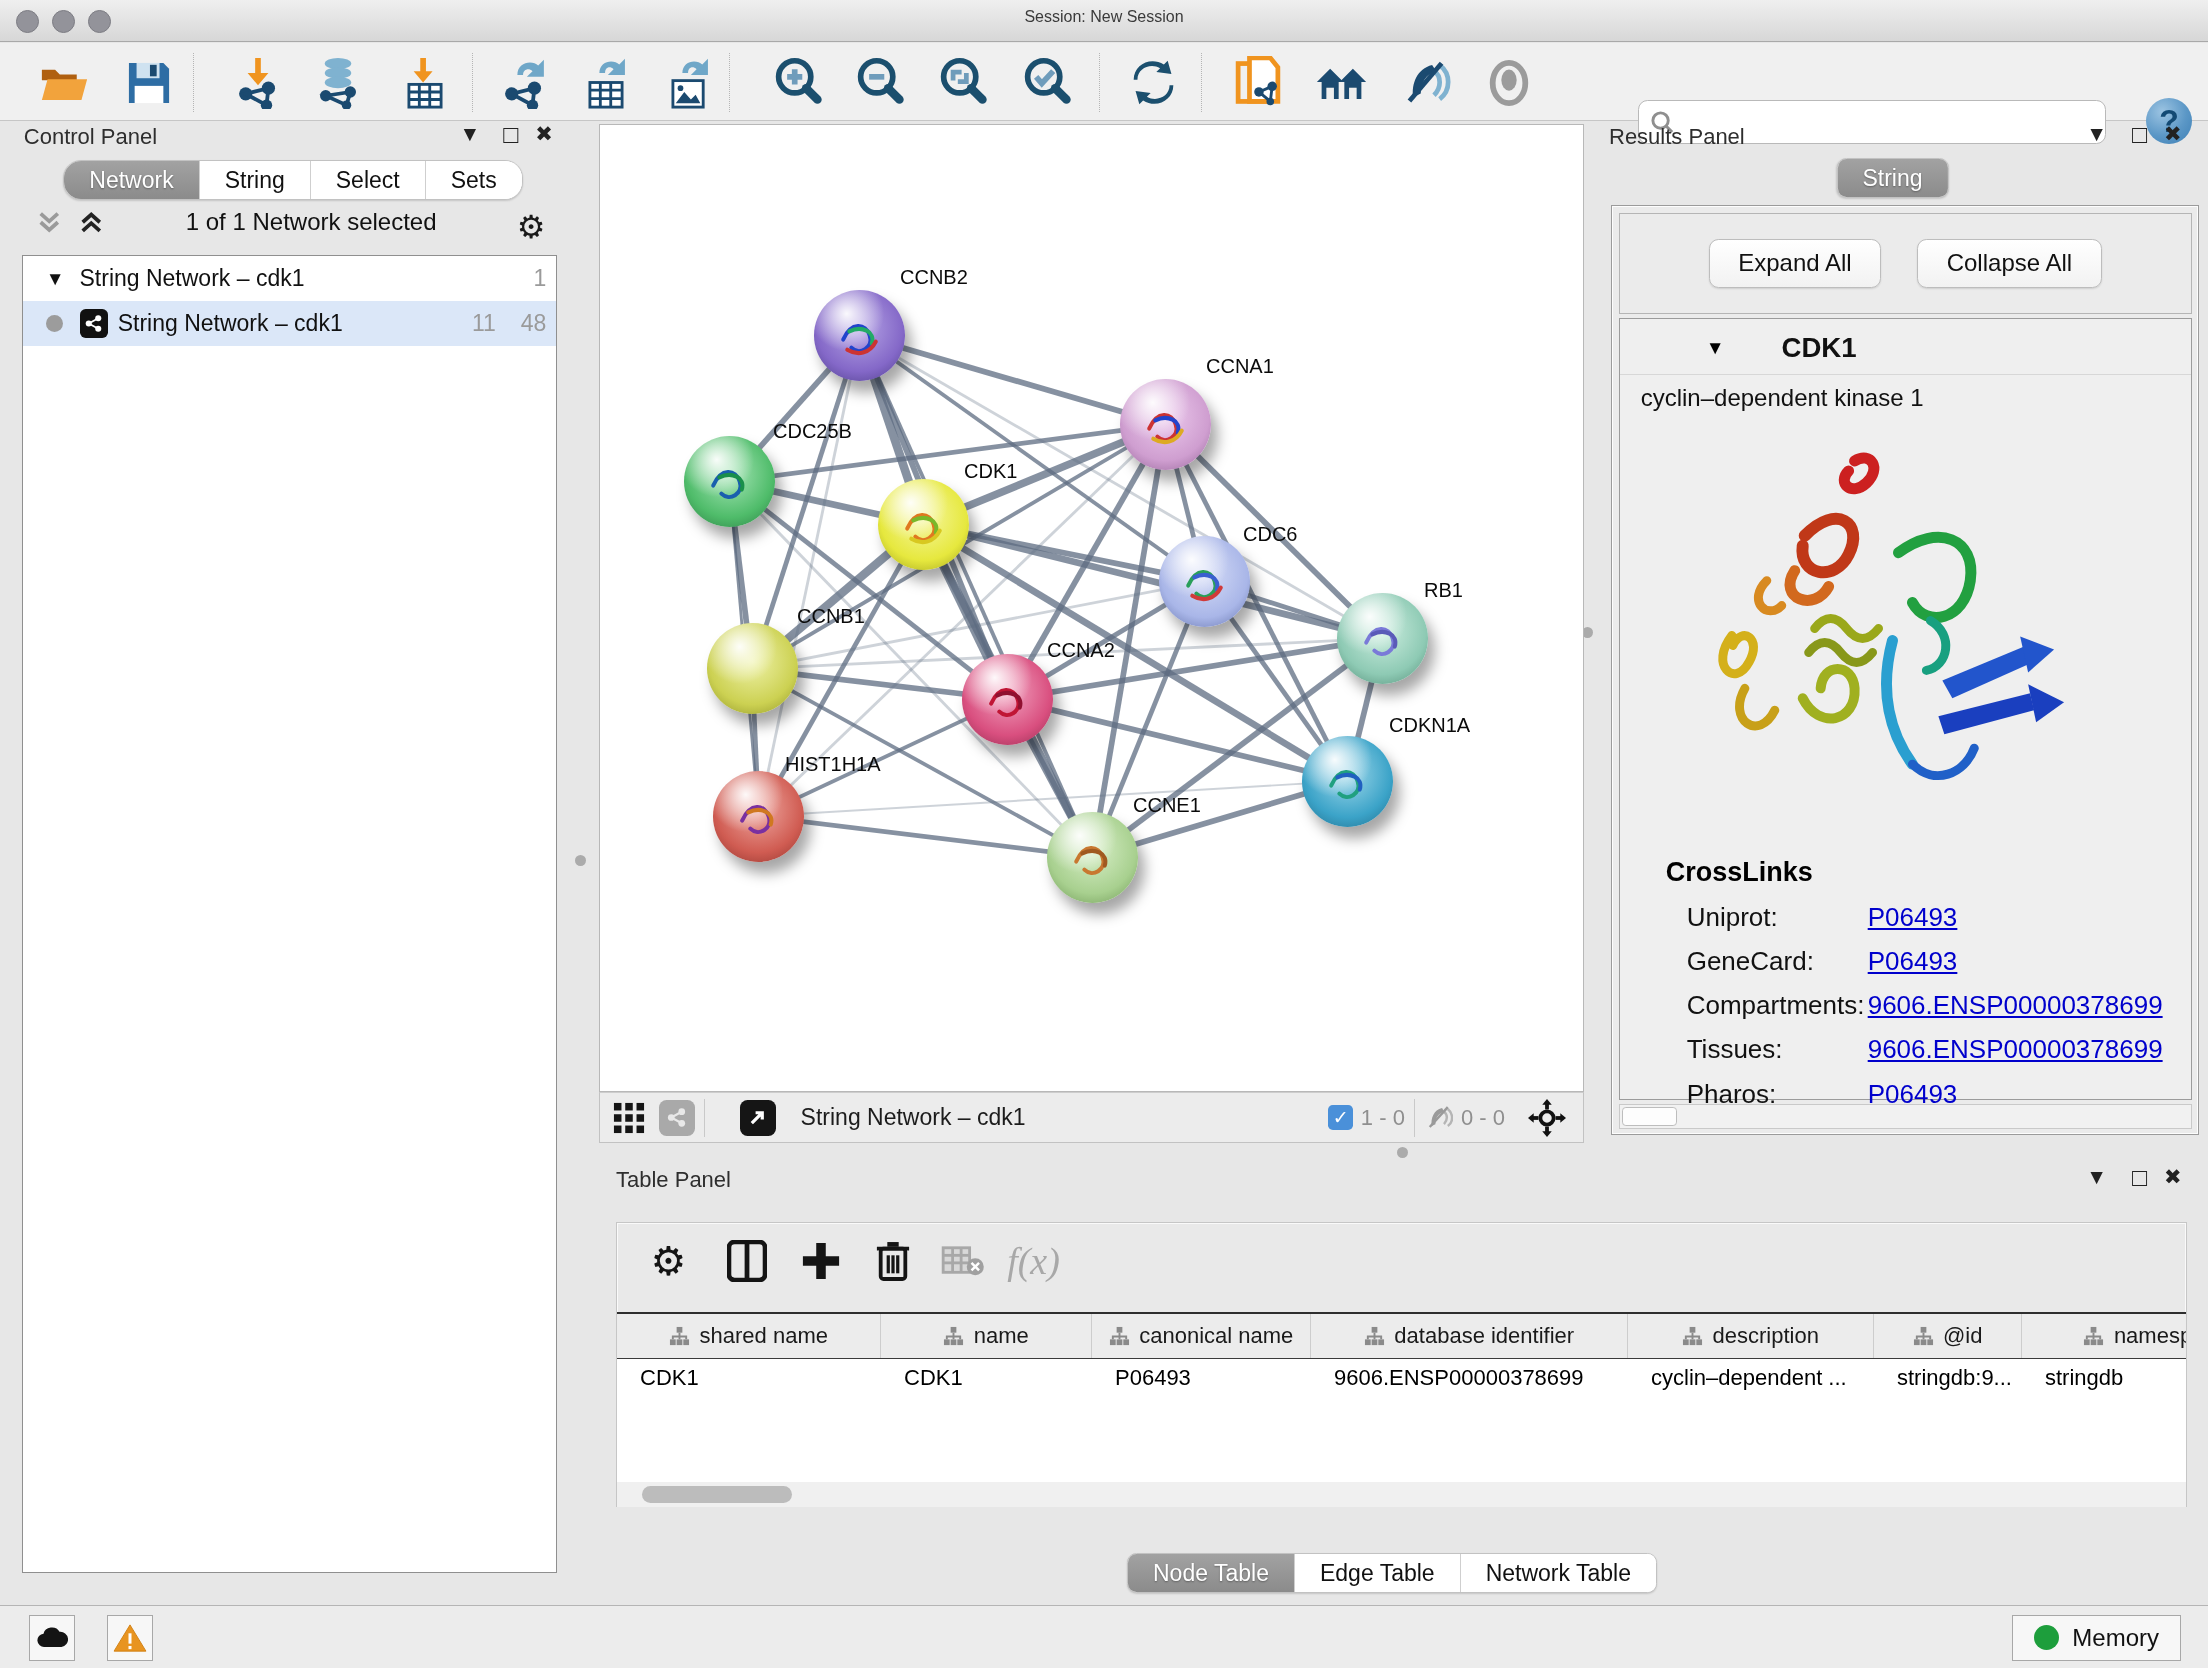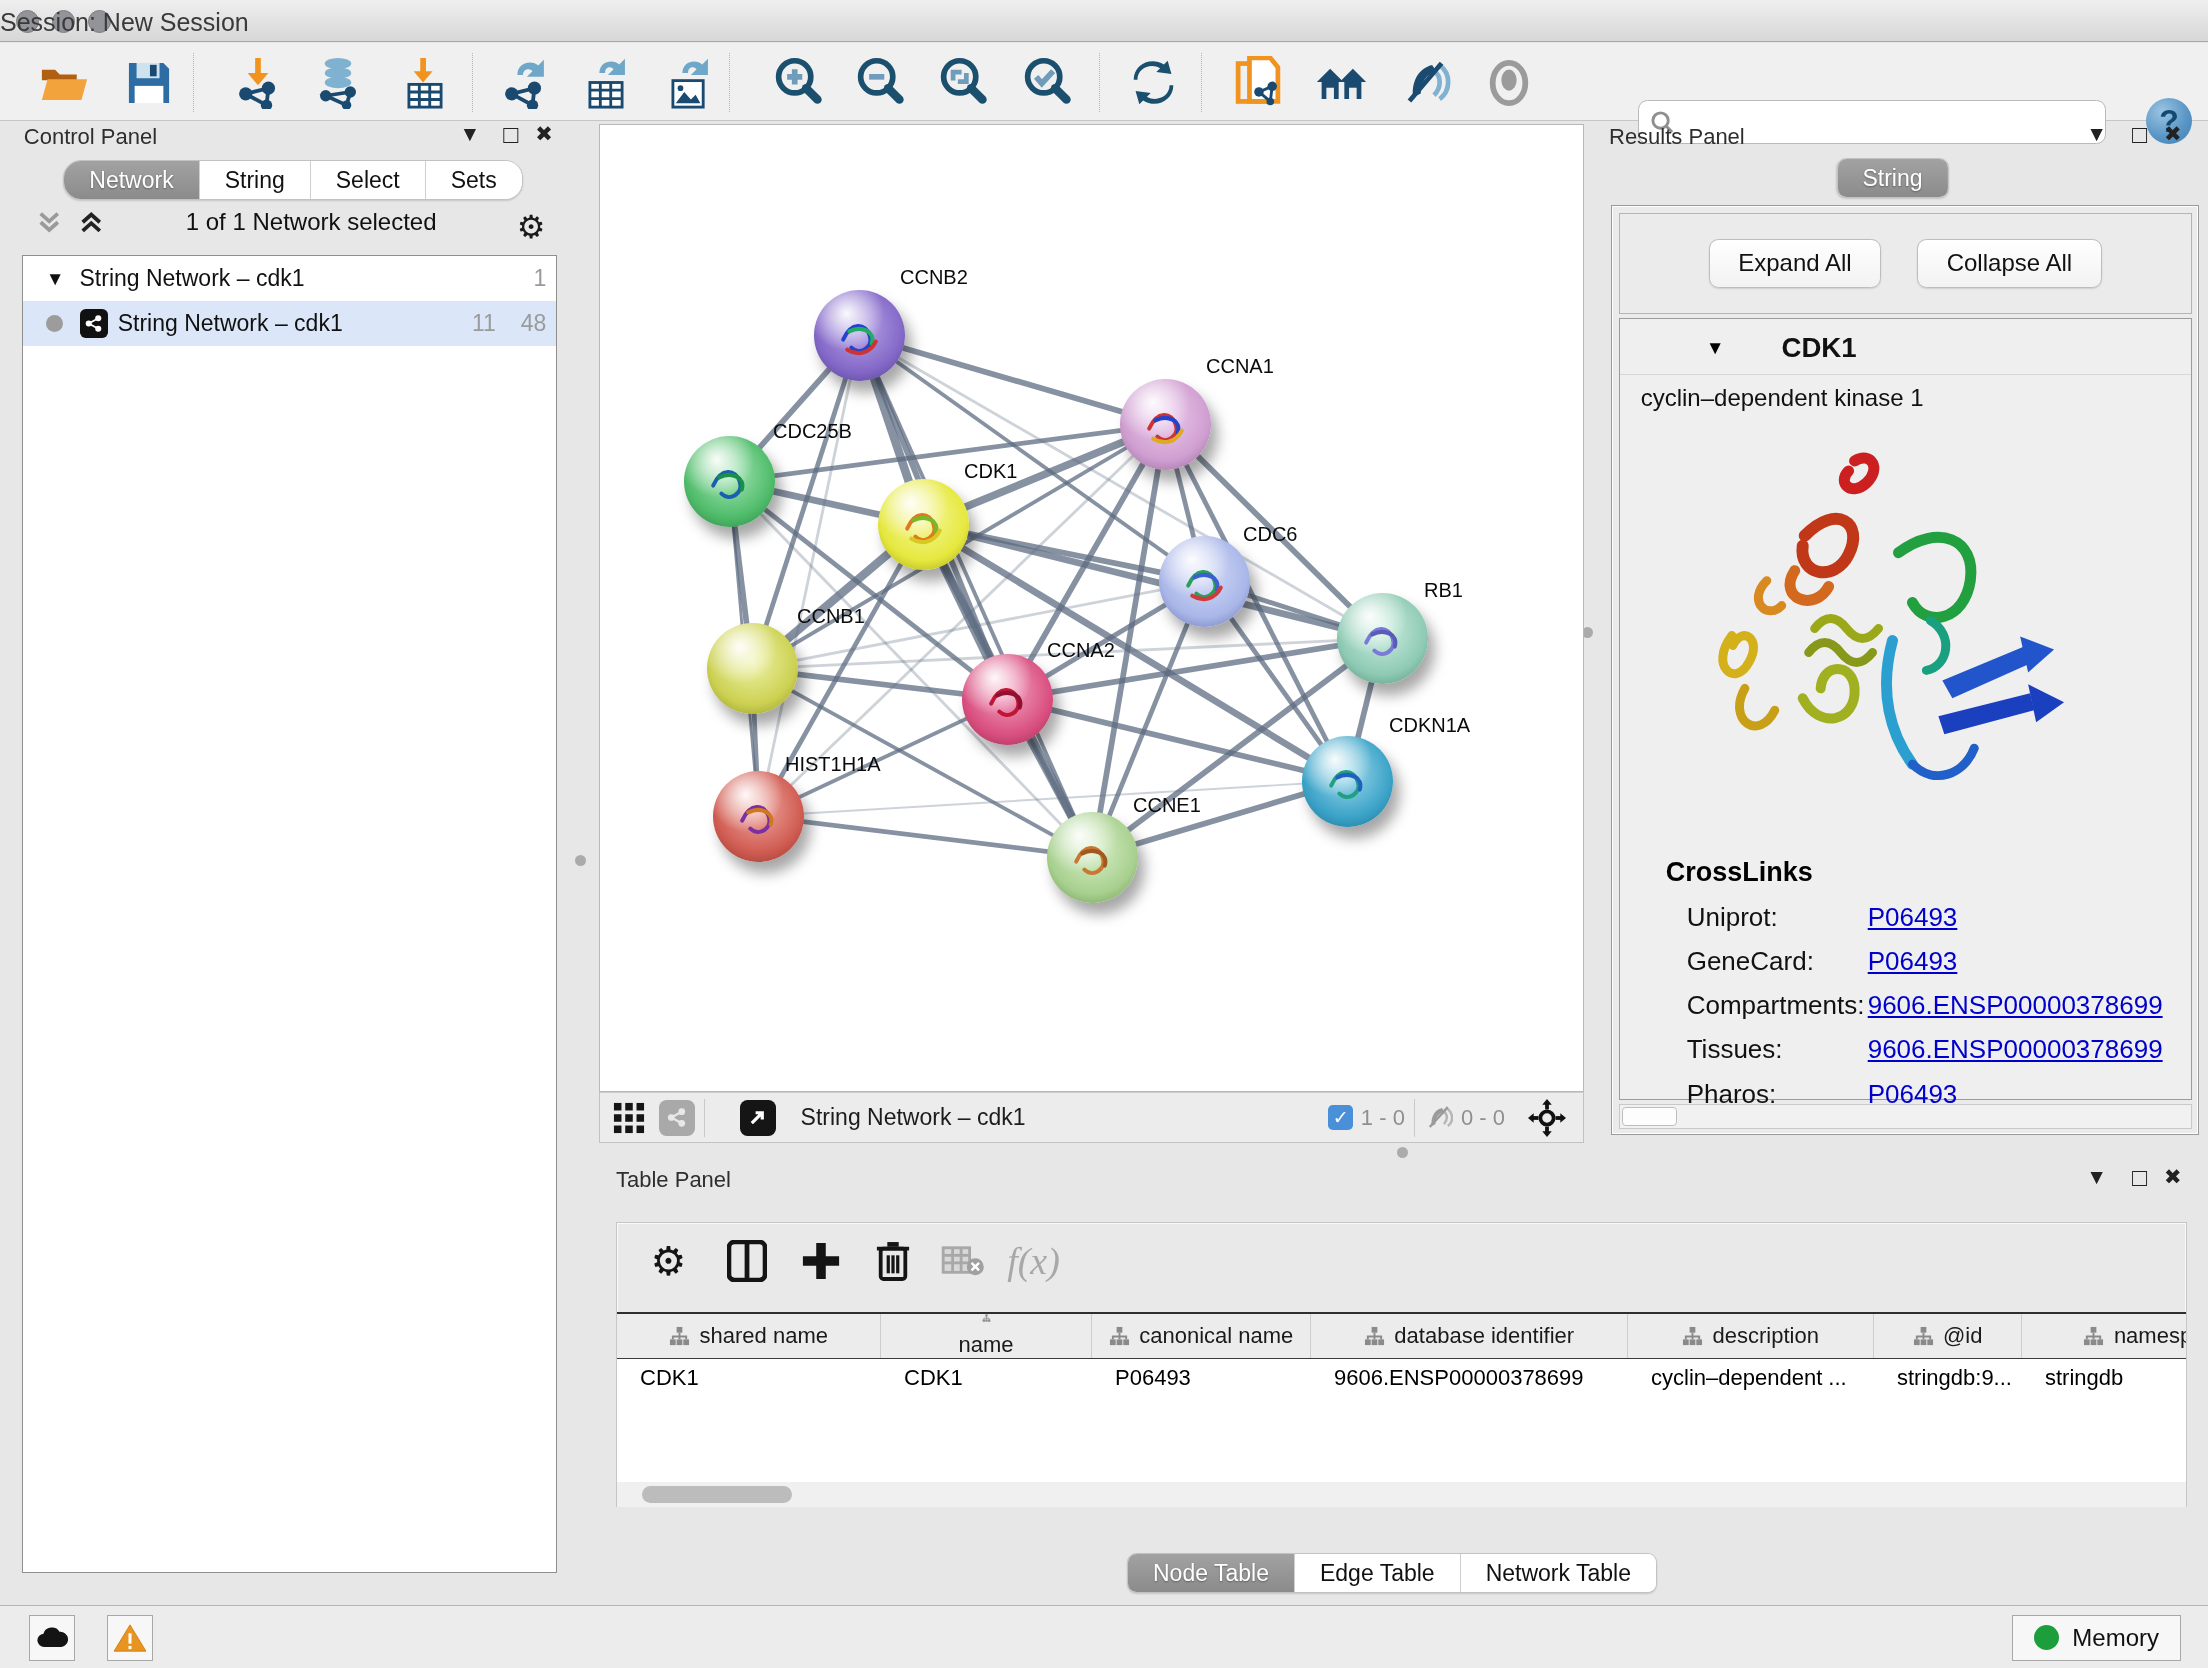--- a/index.html
+++ b/index.html
@@ -11,8 +11,8 @@
     background:linear-gradient(#efefef,#d7d7d7);border-bottom:1px solid #a9a9a9;}
   .tl{position:absolute;top:9.5px;width:23px;height:23px;border-radius:50%;
     background:#93939a;border:1px solid #7d7d84;}
-  .win-title{position:absolute;top:7.6px;left:0;width:100%;text-align:left;
-    font-size:25px;color:#3a3a3a;}
+  .win-title{position:absolute;top:7.6px;left:0;width:100%;text-align:center;
+    font-size:16px;color:#3a3a3a;}
 
   
   .toolbar{position:absolute;left:0;top:43px;width:100%;height:78px;background:#f0f0f0;

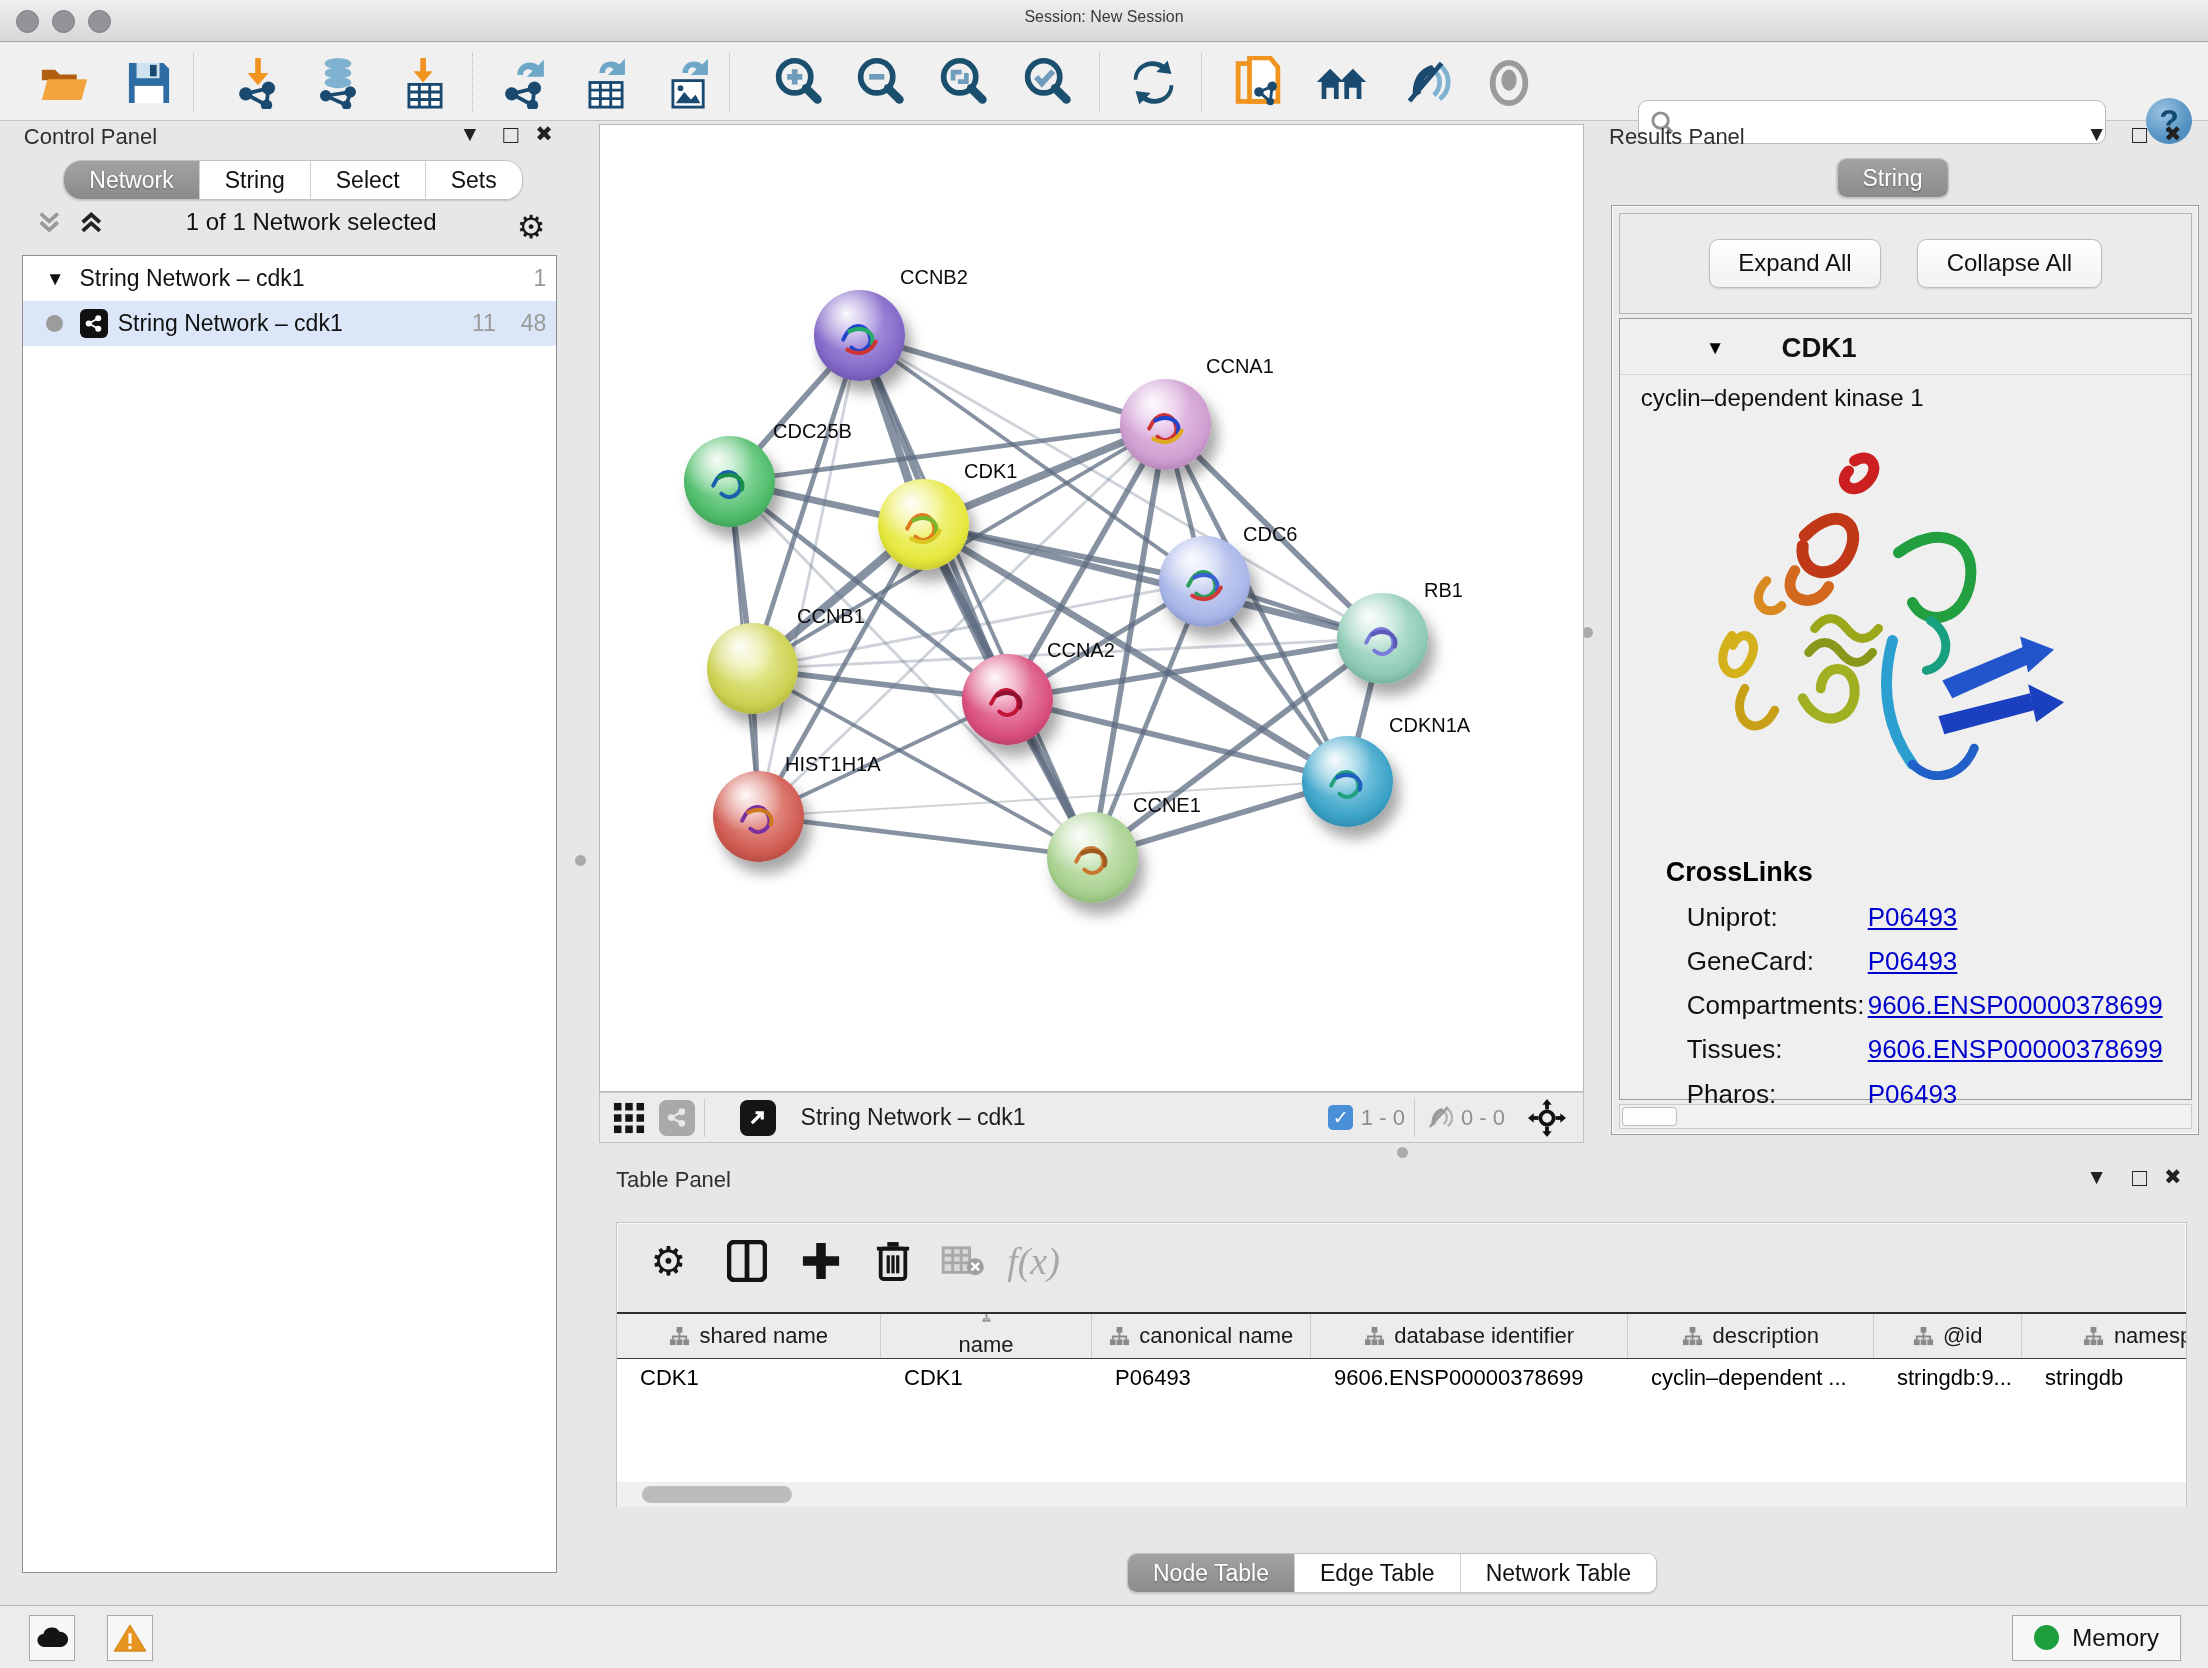--- a/index.html
+++ b/index.html
@@ -667,7 +667,7 @@
               </svg>
               <span>shared name</span>
             </div>
-            <div class="gh-cell" style="width: 211px; flex-direction: column;">
+            <div class="gh-cell" style="width: 211px;">
               <svg width="21" height="21" viewBox="0 0 22 22">
                 <g fill="#8a8a8a">
                   <rect x="8" y="1" width="6" height="6"></rect>

